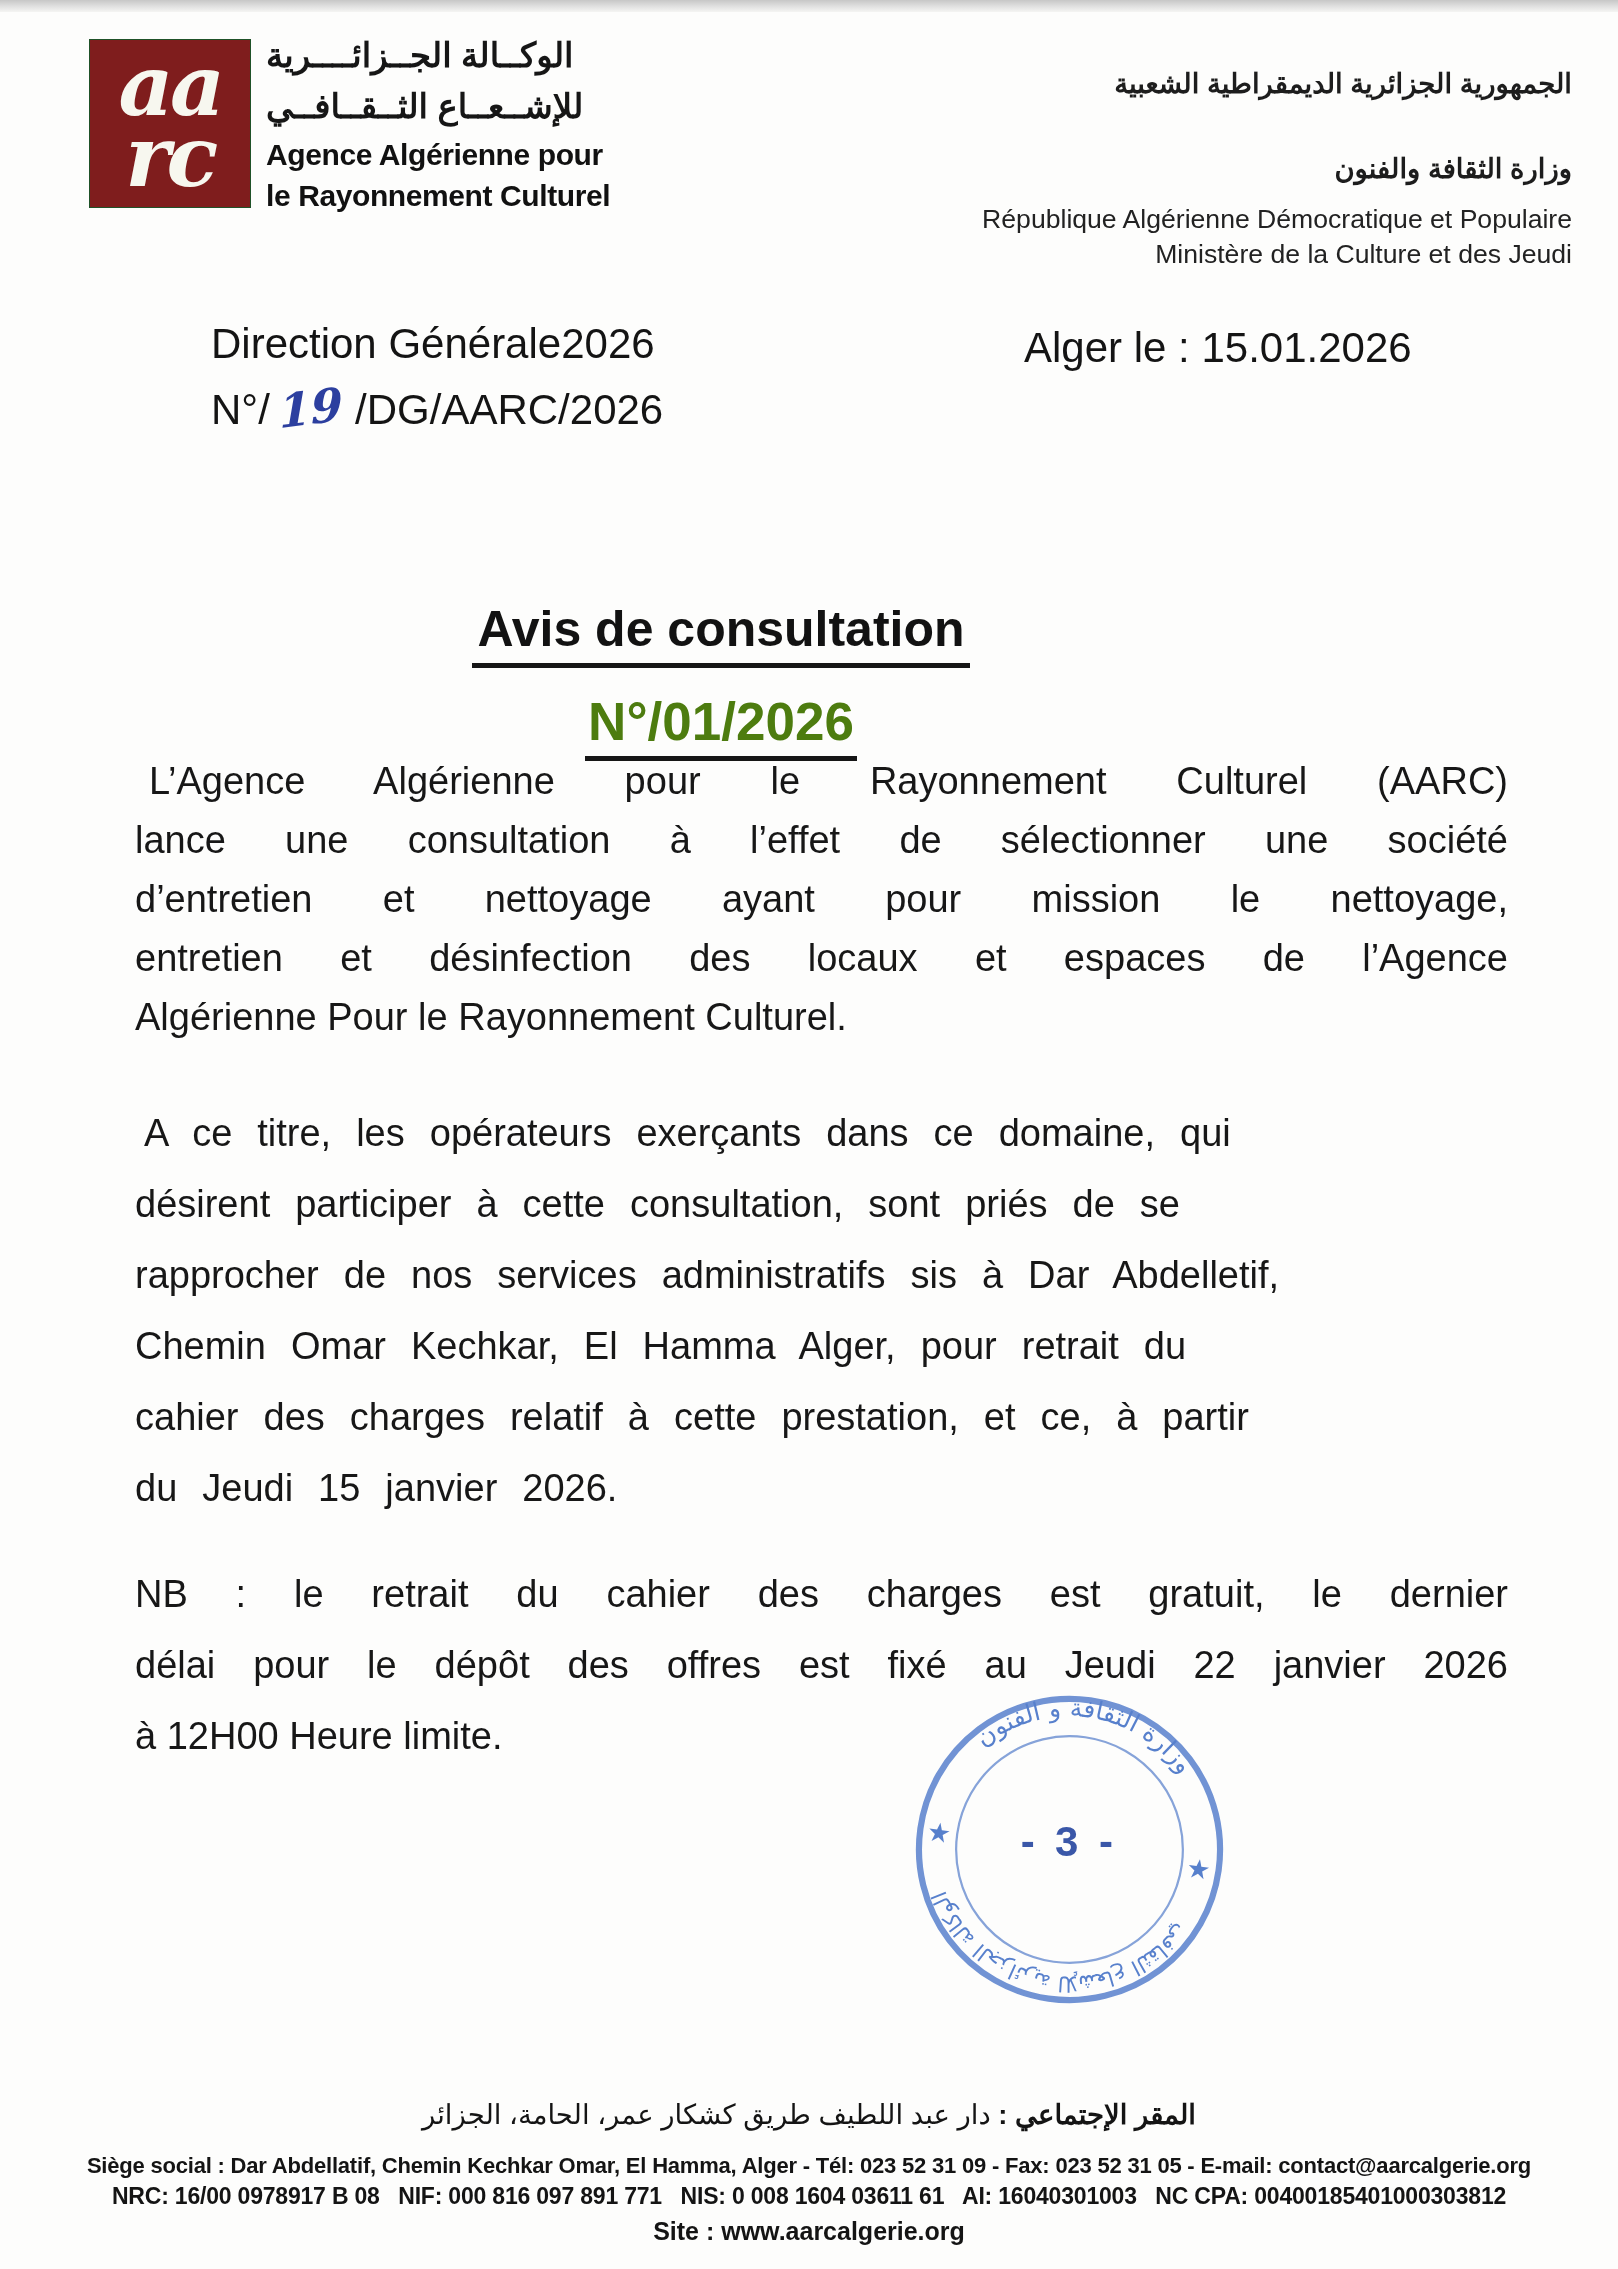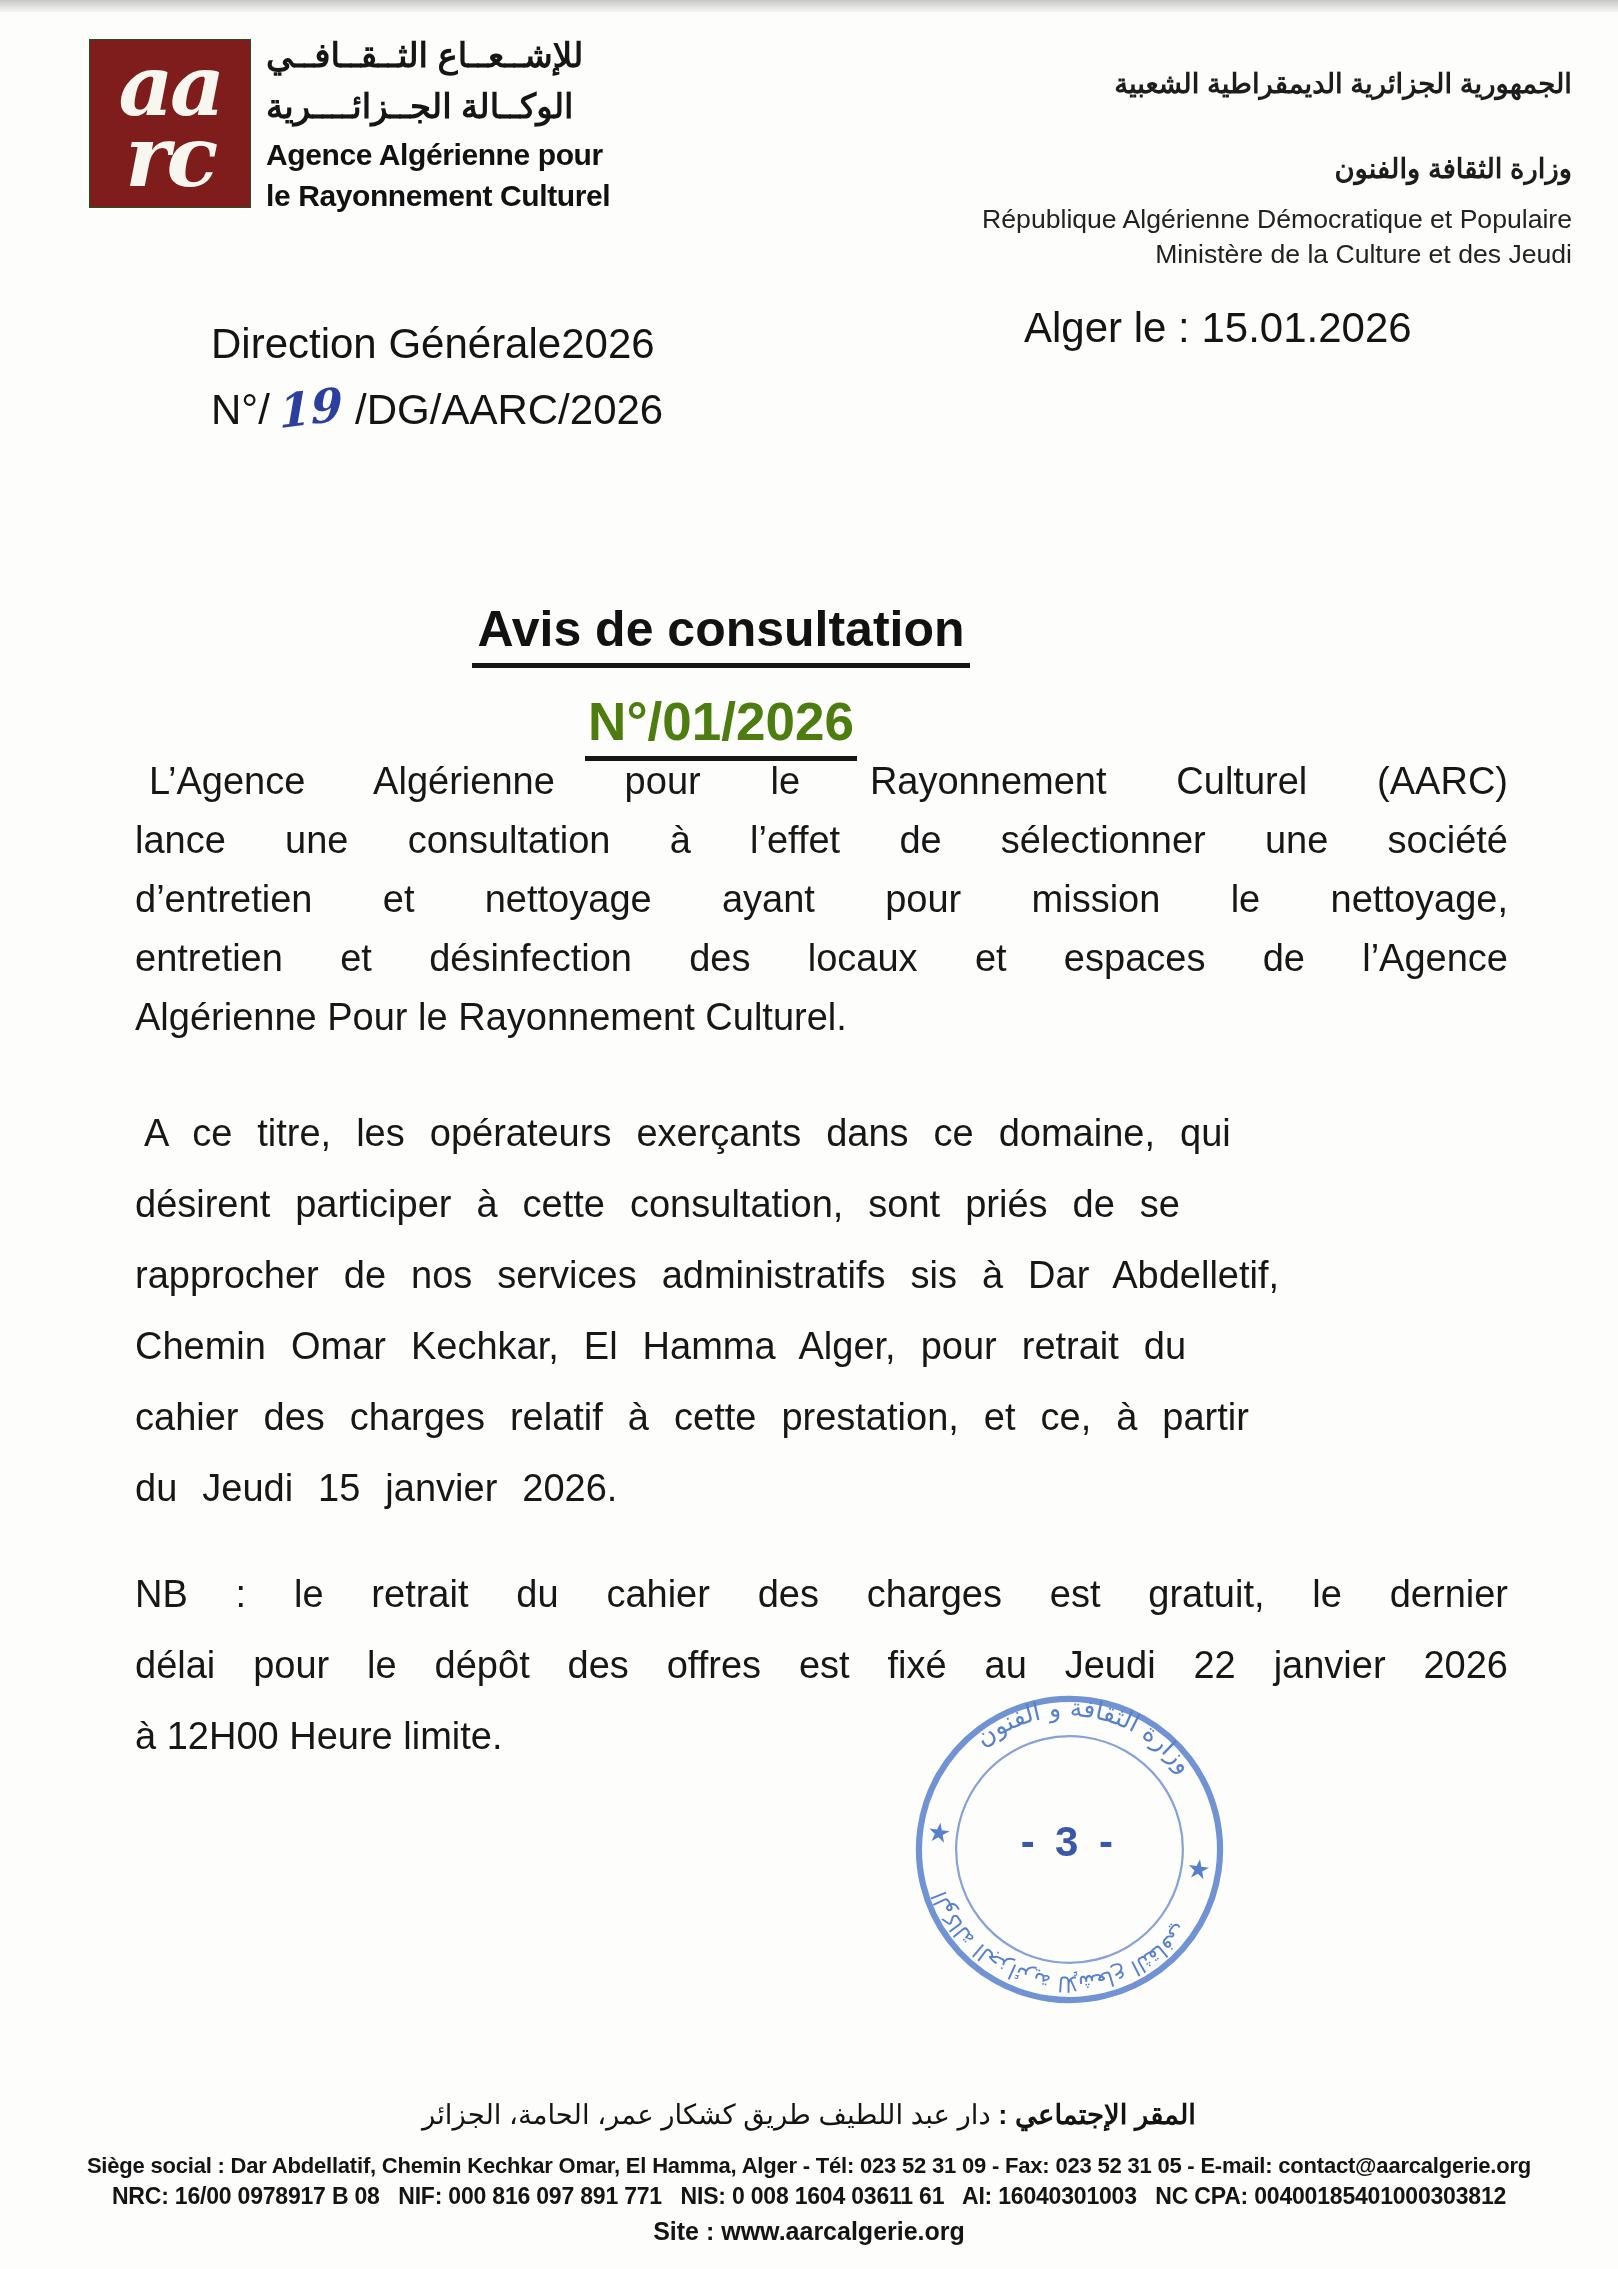--- a/index.html
+++ b/index.html
@@ -85,8 +85,8 @@
     <div class="l2">rc</div>
   </div>
   <div class="logo-text">
+    <div class="logo-ar">الوكــالة الجــزائــــرية</div>
     <div class="logo-ar">للإشــعــاع الثــقــافــي</div>
-    <div class="logo-ar">الوكــالة الجــزائــــرية</div>
     <div class="logo-fr">Agence Algérienne pour</div>
     <div class="logo-fr">le Rayonnement Culturel</div>
   </div>

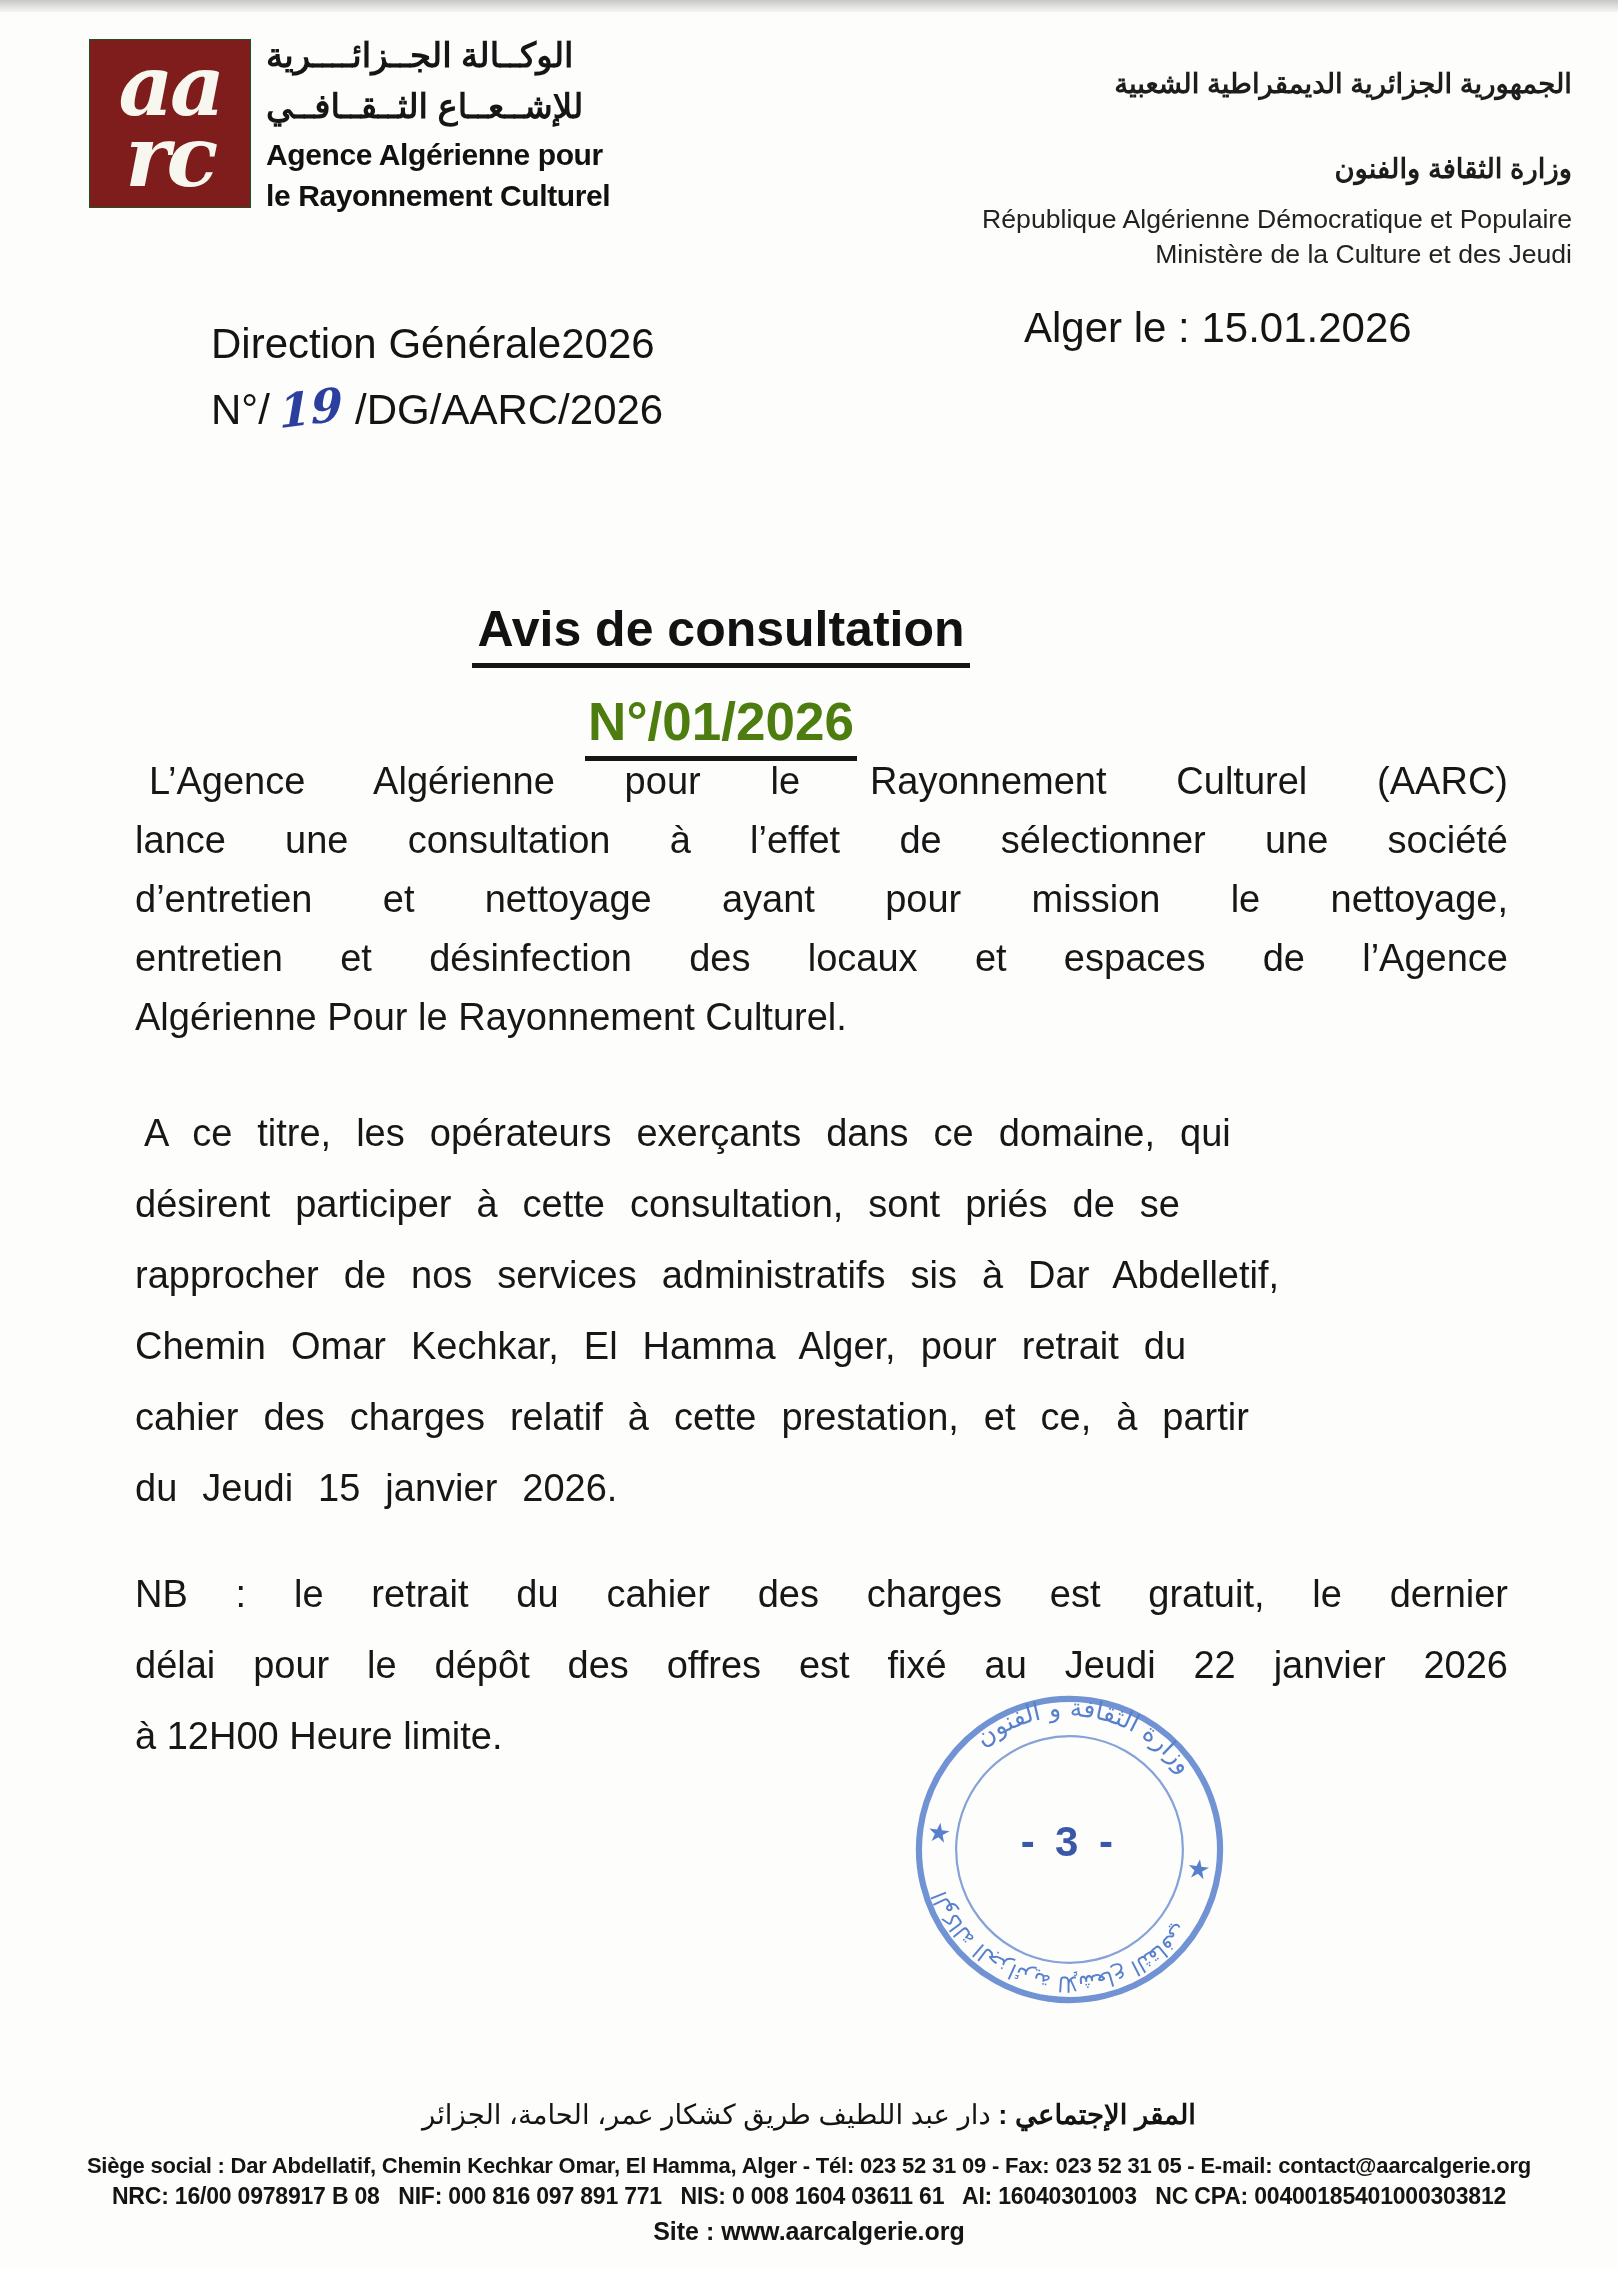--- a/index.html
+++ b/index.html
@@ -40,7 +40,7 @@
     font-style:italic;font-size:46px;font-weight:600;
     transform:rotate(-7deg) skewX(-6deg);margin:0 12.4px 0 8.9px;
   }
-  .date-line{position:absolute;left:1024px;top:304px;font-size:42px;color:#141414;}
+  .date-line{position:absolute;left:1024px;top:324px;font-size:42px;color:#141414;}
   
   .title-wrap{position:absolute;left:0;top:600px;width:1442px;text-align:center;}
   .title-l1{display:inline-block;font-size:50px;font-weight:bold;letter-spacing:0px;

